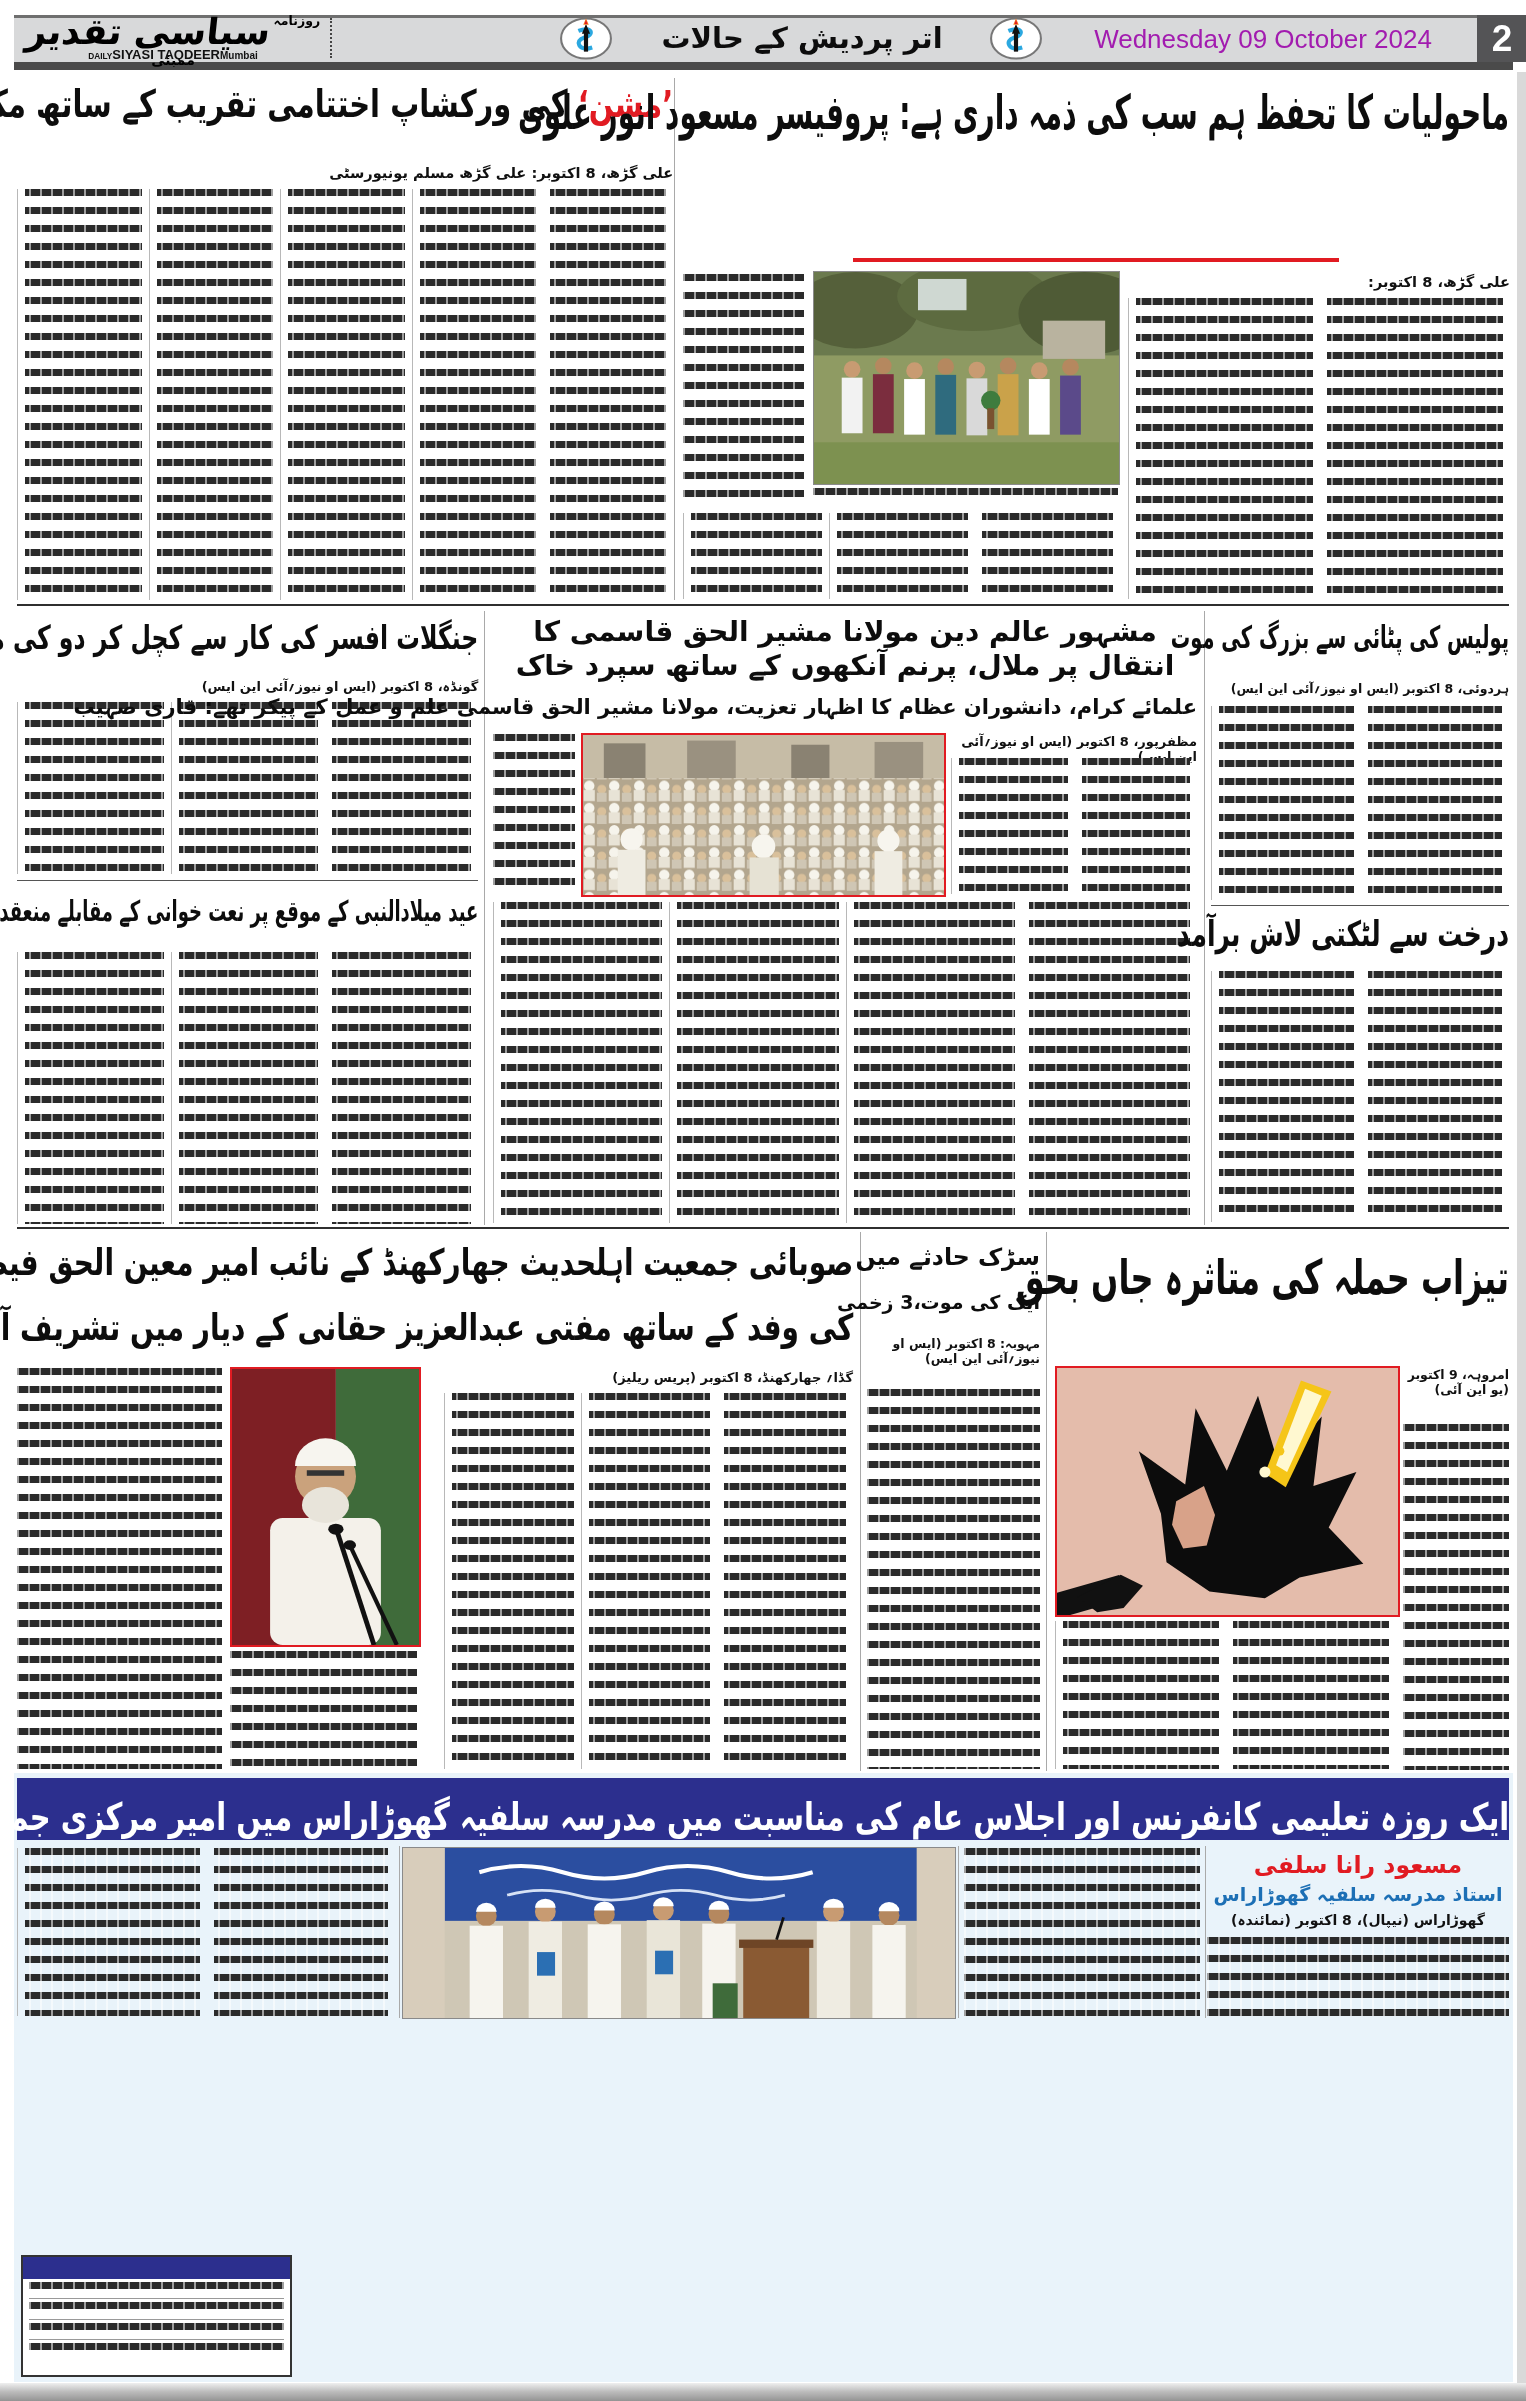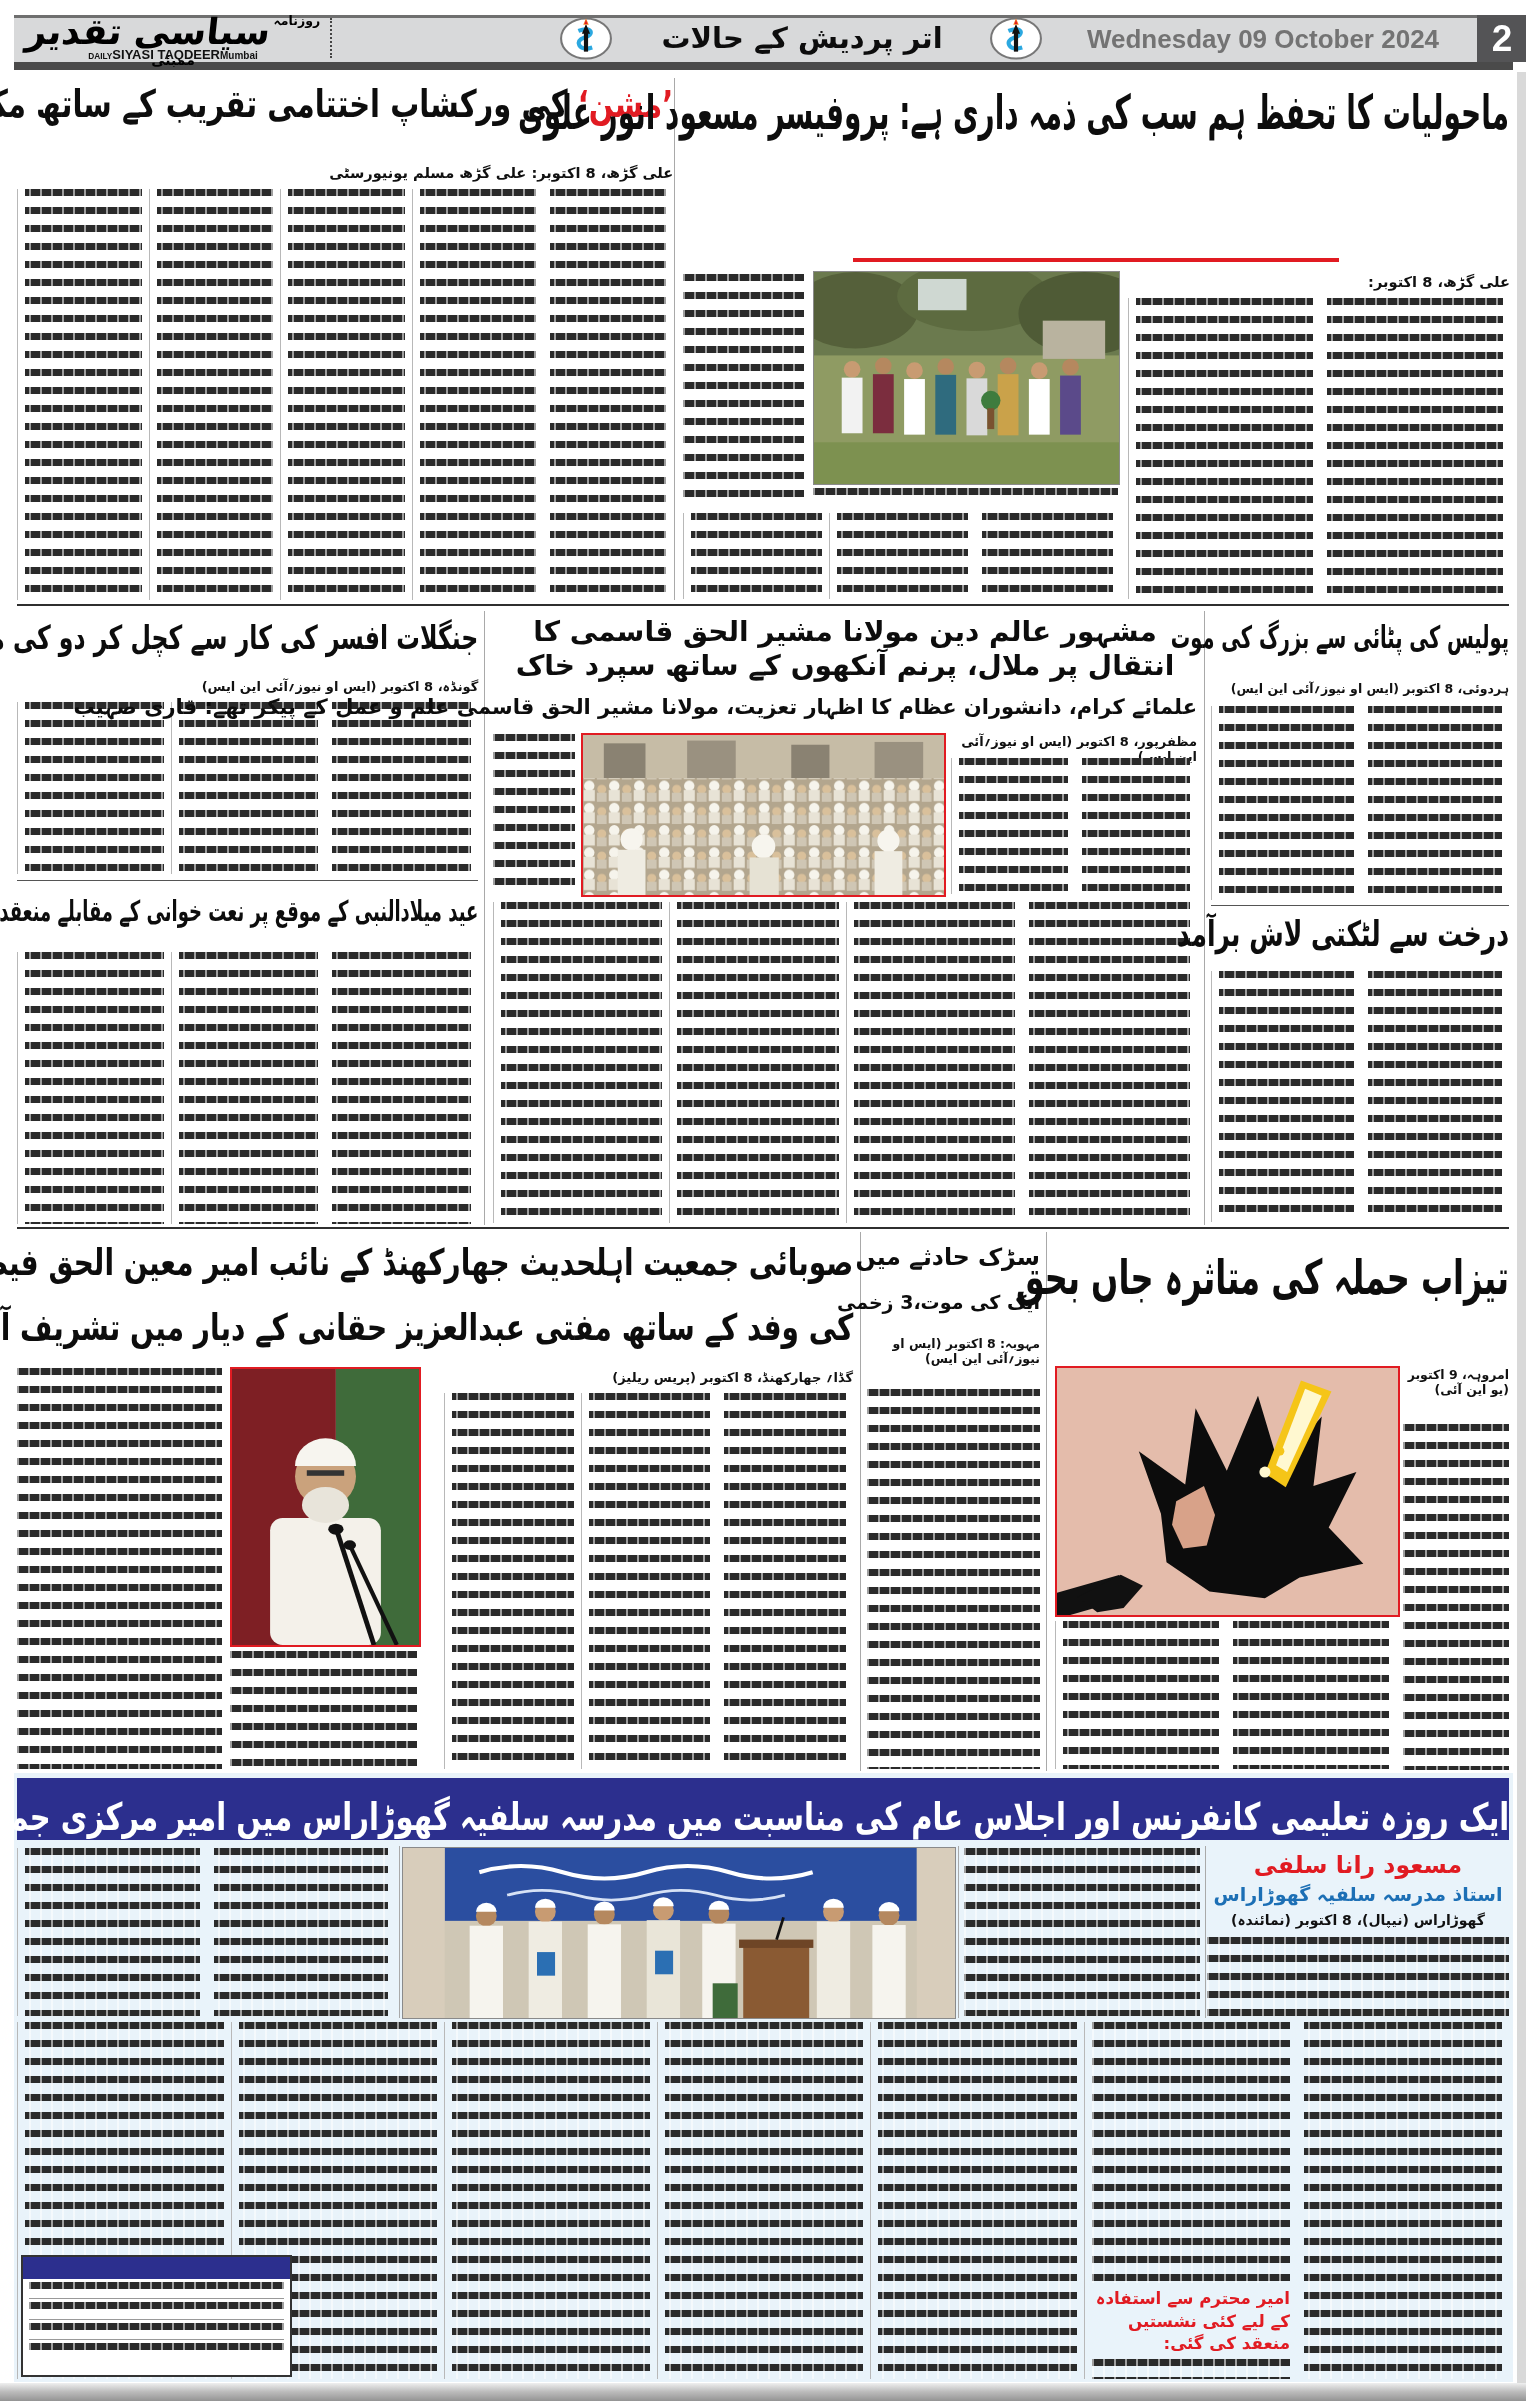--- a/index.html
+++ b/index.html
@@ -77,7 +77,7 @@
     </svg>
   </div>
 
-  <div class="abs en" style="left:1062px;top:23.6px;width:402px;text-align:center;font-size:26px;font-weight:bold;color:#737373;">Wednesday 09 October 2024</div>
+  <div class="abs en" style="left:1062px;top:23.6px;width:402px;text-align:center;font-size:26px;font-weight:normal;color:#a21caf;">Wednesday 09 October 2024</div>
   <div class="abs" style="left:1477px;top:15.3px;width:50px;height:47px;background:#545456;display:flex;align-items:center;justify-content:center;">
     <span class="en" style="color:#fff;font-size:37px;font-weight:bold;">2</span>
   </div>

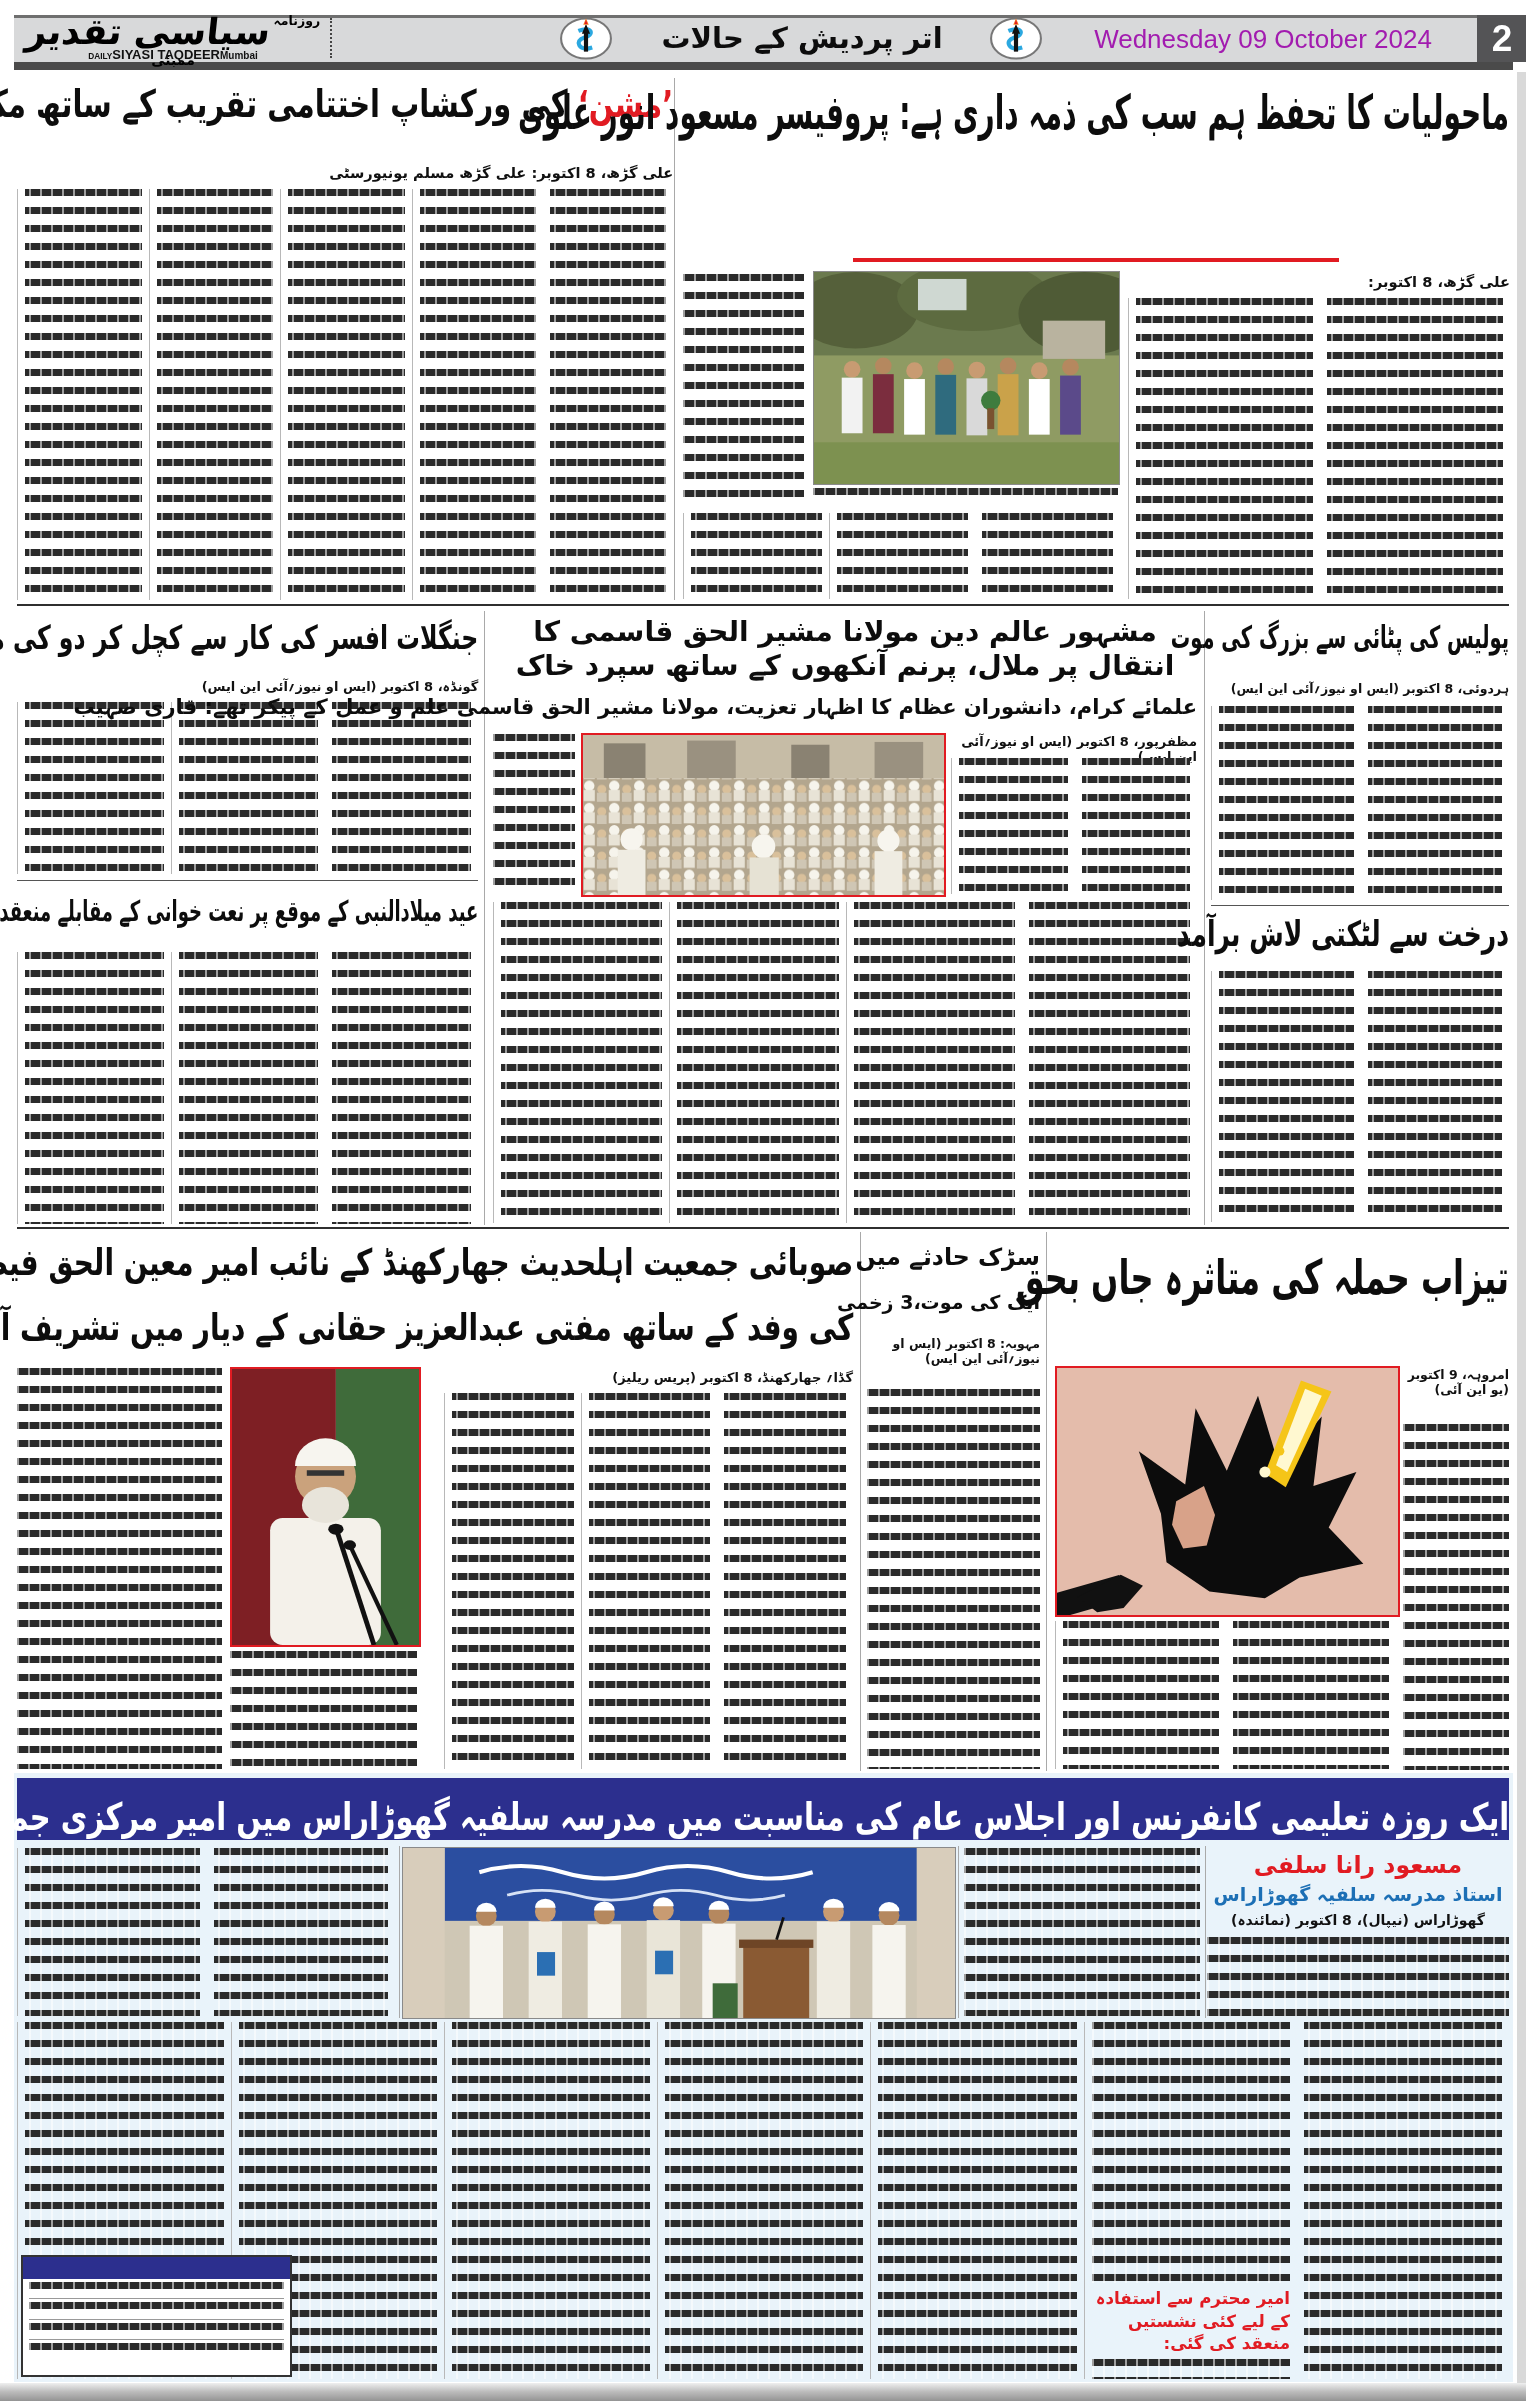--- a/index.html
+++ b/index.html
@@ -339,19 +339,6 @@
     <div class="c tx"></div>
   </div>
 
-  <div class="cols" style="left:17.3px;top:2022px;width:1492px;height:357px;">
-    <div class="c tx"></div>
-    <div class="c tx"></div>
-    <div class="c tx"></div>
-    <div class="c tx"></div>
-    <div class="c tx"></div>
-    <div class="c" style="display:flex;flex-direction:column;">
-      <div class="tx" style="height:261px;"></div>
-      <div class="h wrapok r" style="font-size:16.7px;line-height:1.35;text-align:right;margin:4.2px 0;">امیر محترم سے استفادہ کے لیے کئی نشستیں منعقد کی گئی:</div>
-      <div class="tx" style="flex:1;"></div>
-    </div>
-    <div class="c tx"></div>
-  </div>
 
   <div class="abs" style="left:21px;top:2255px;width:271px;height:122px;background:#fff;border:2.1px solid #333;box-sizing:border-box;">
     <div style="height:22px;background:#2c2f8e;"></div>

